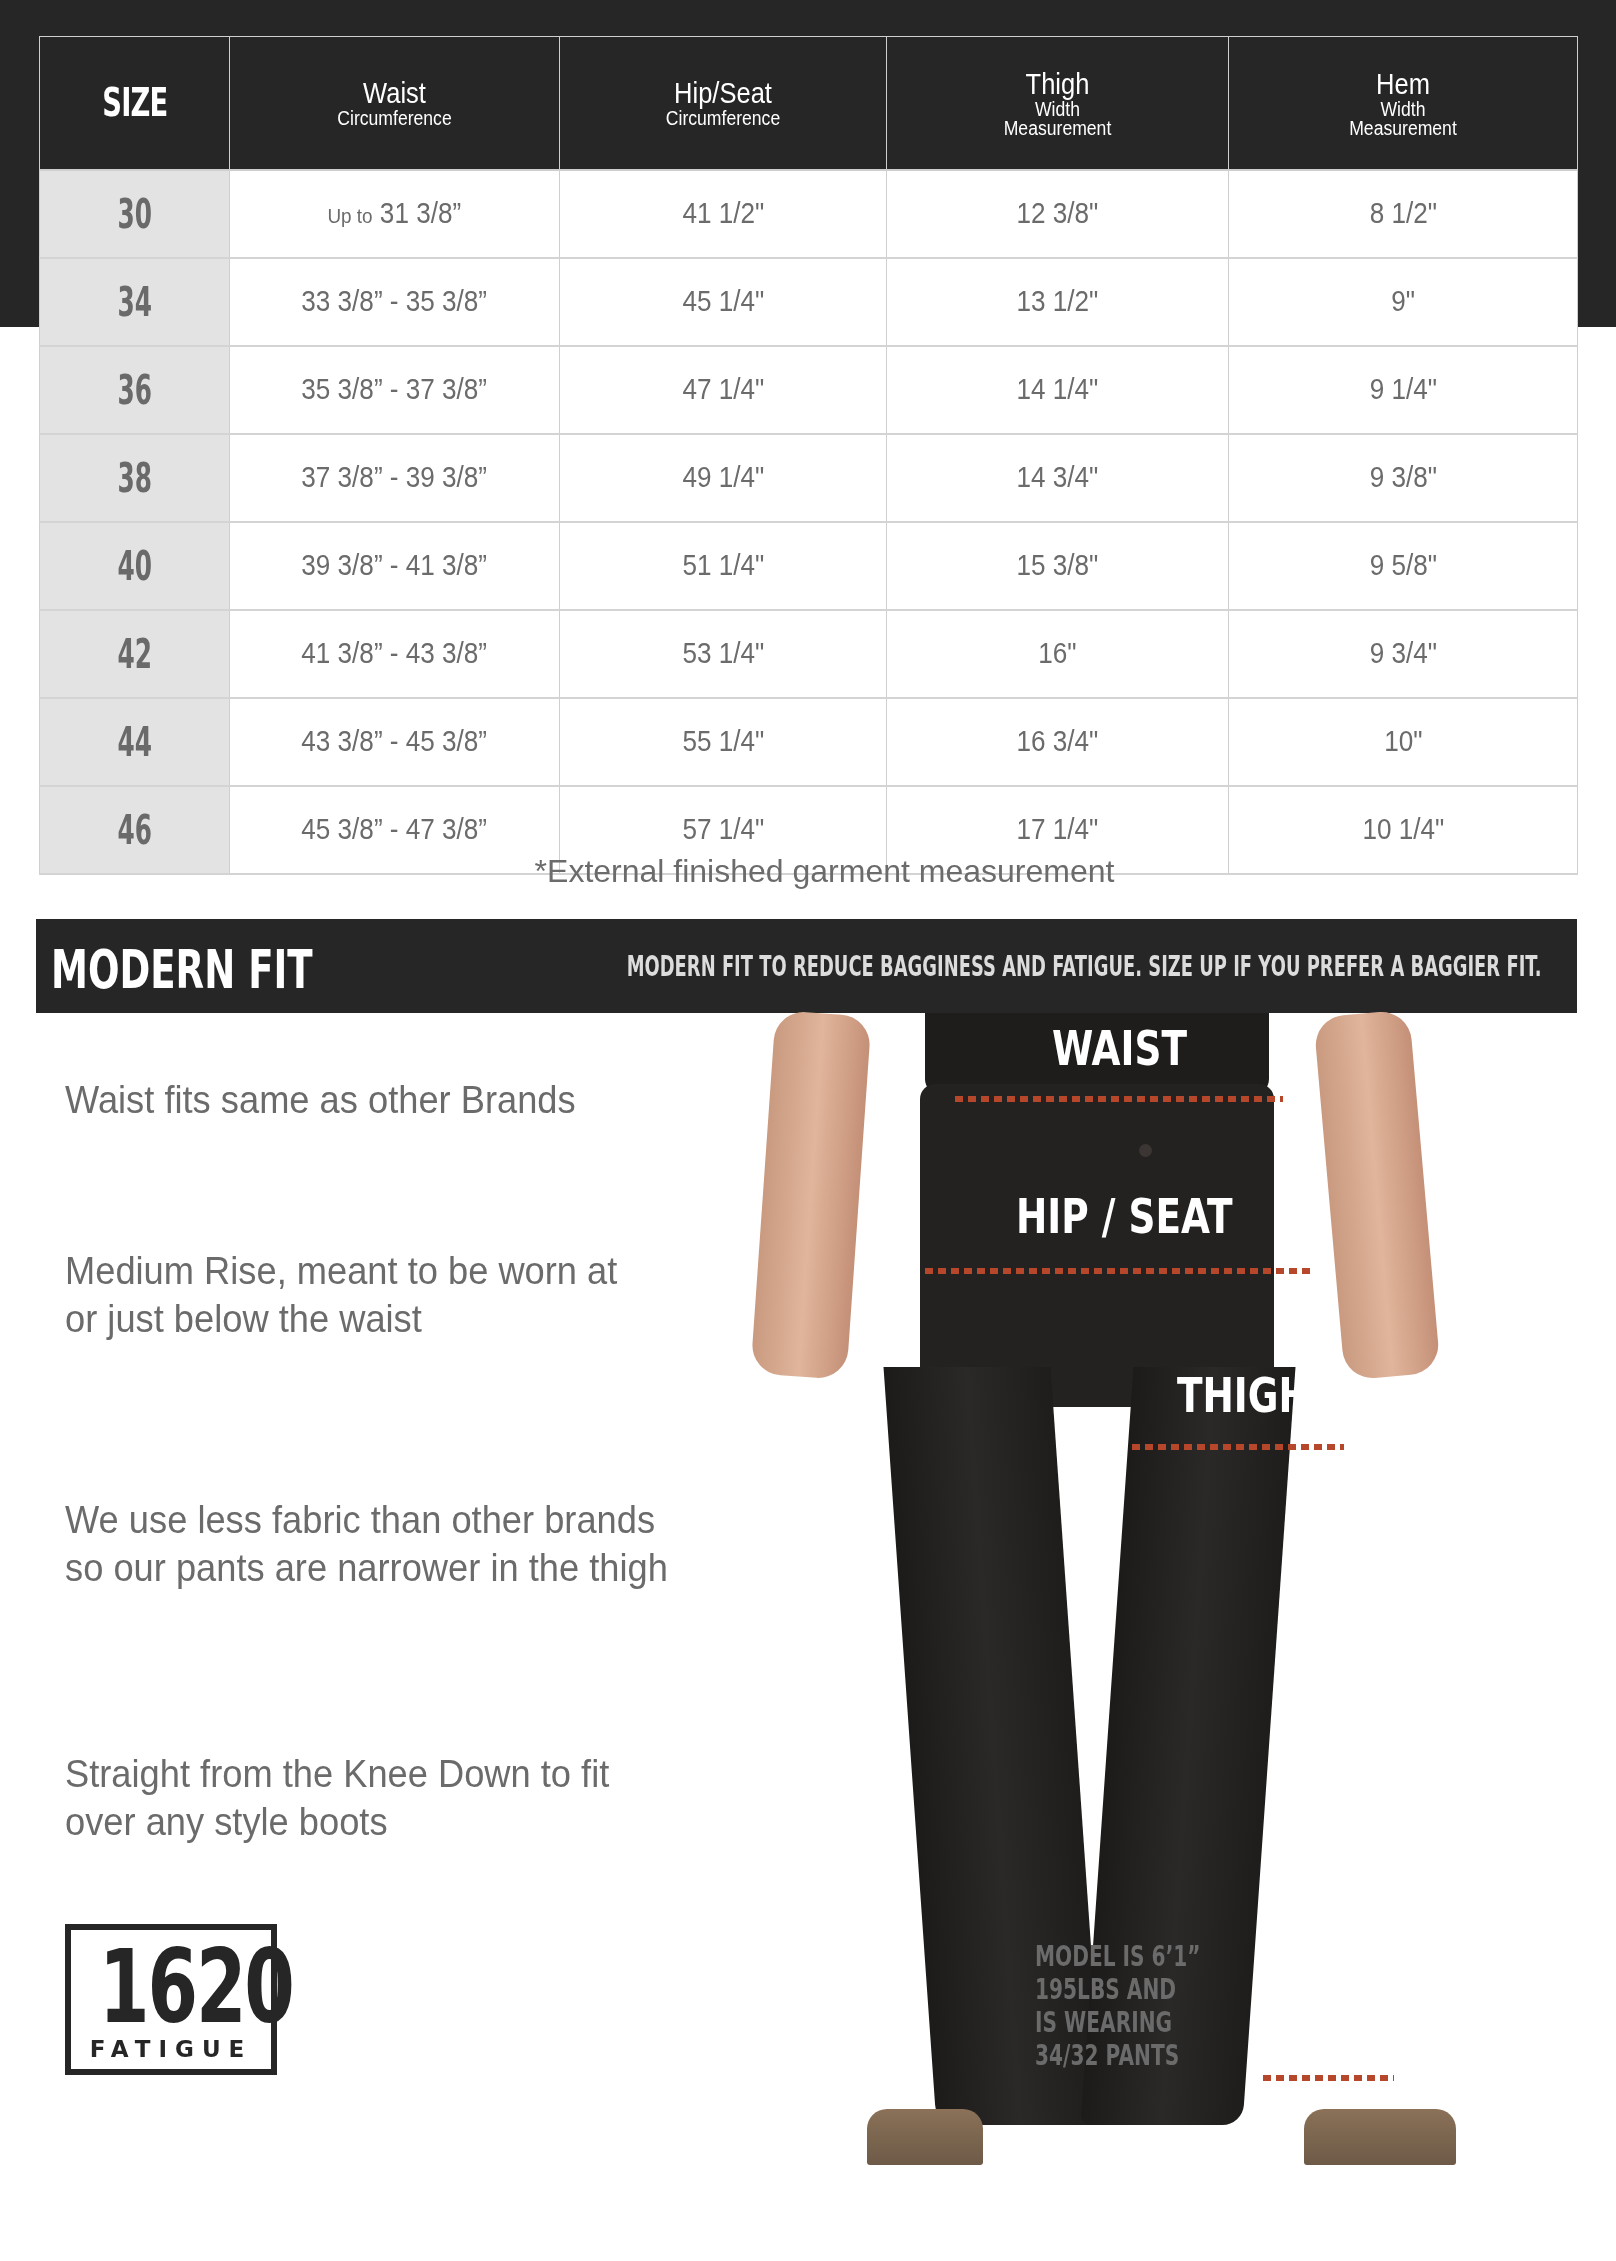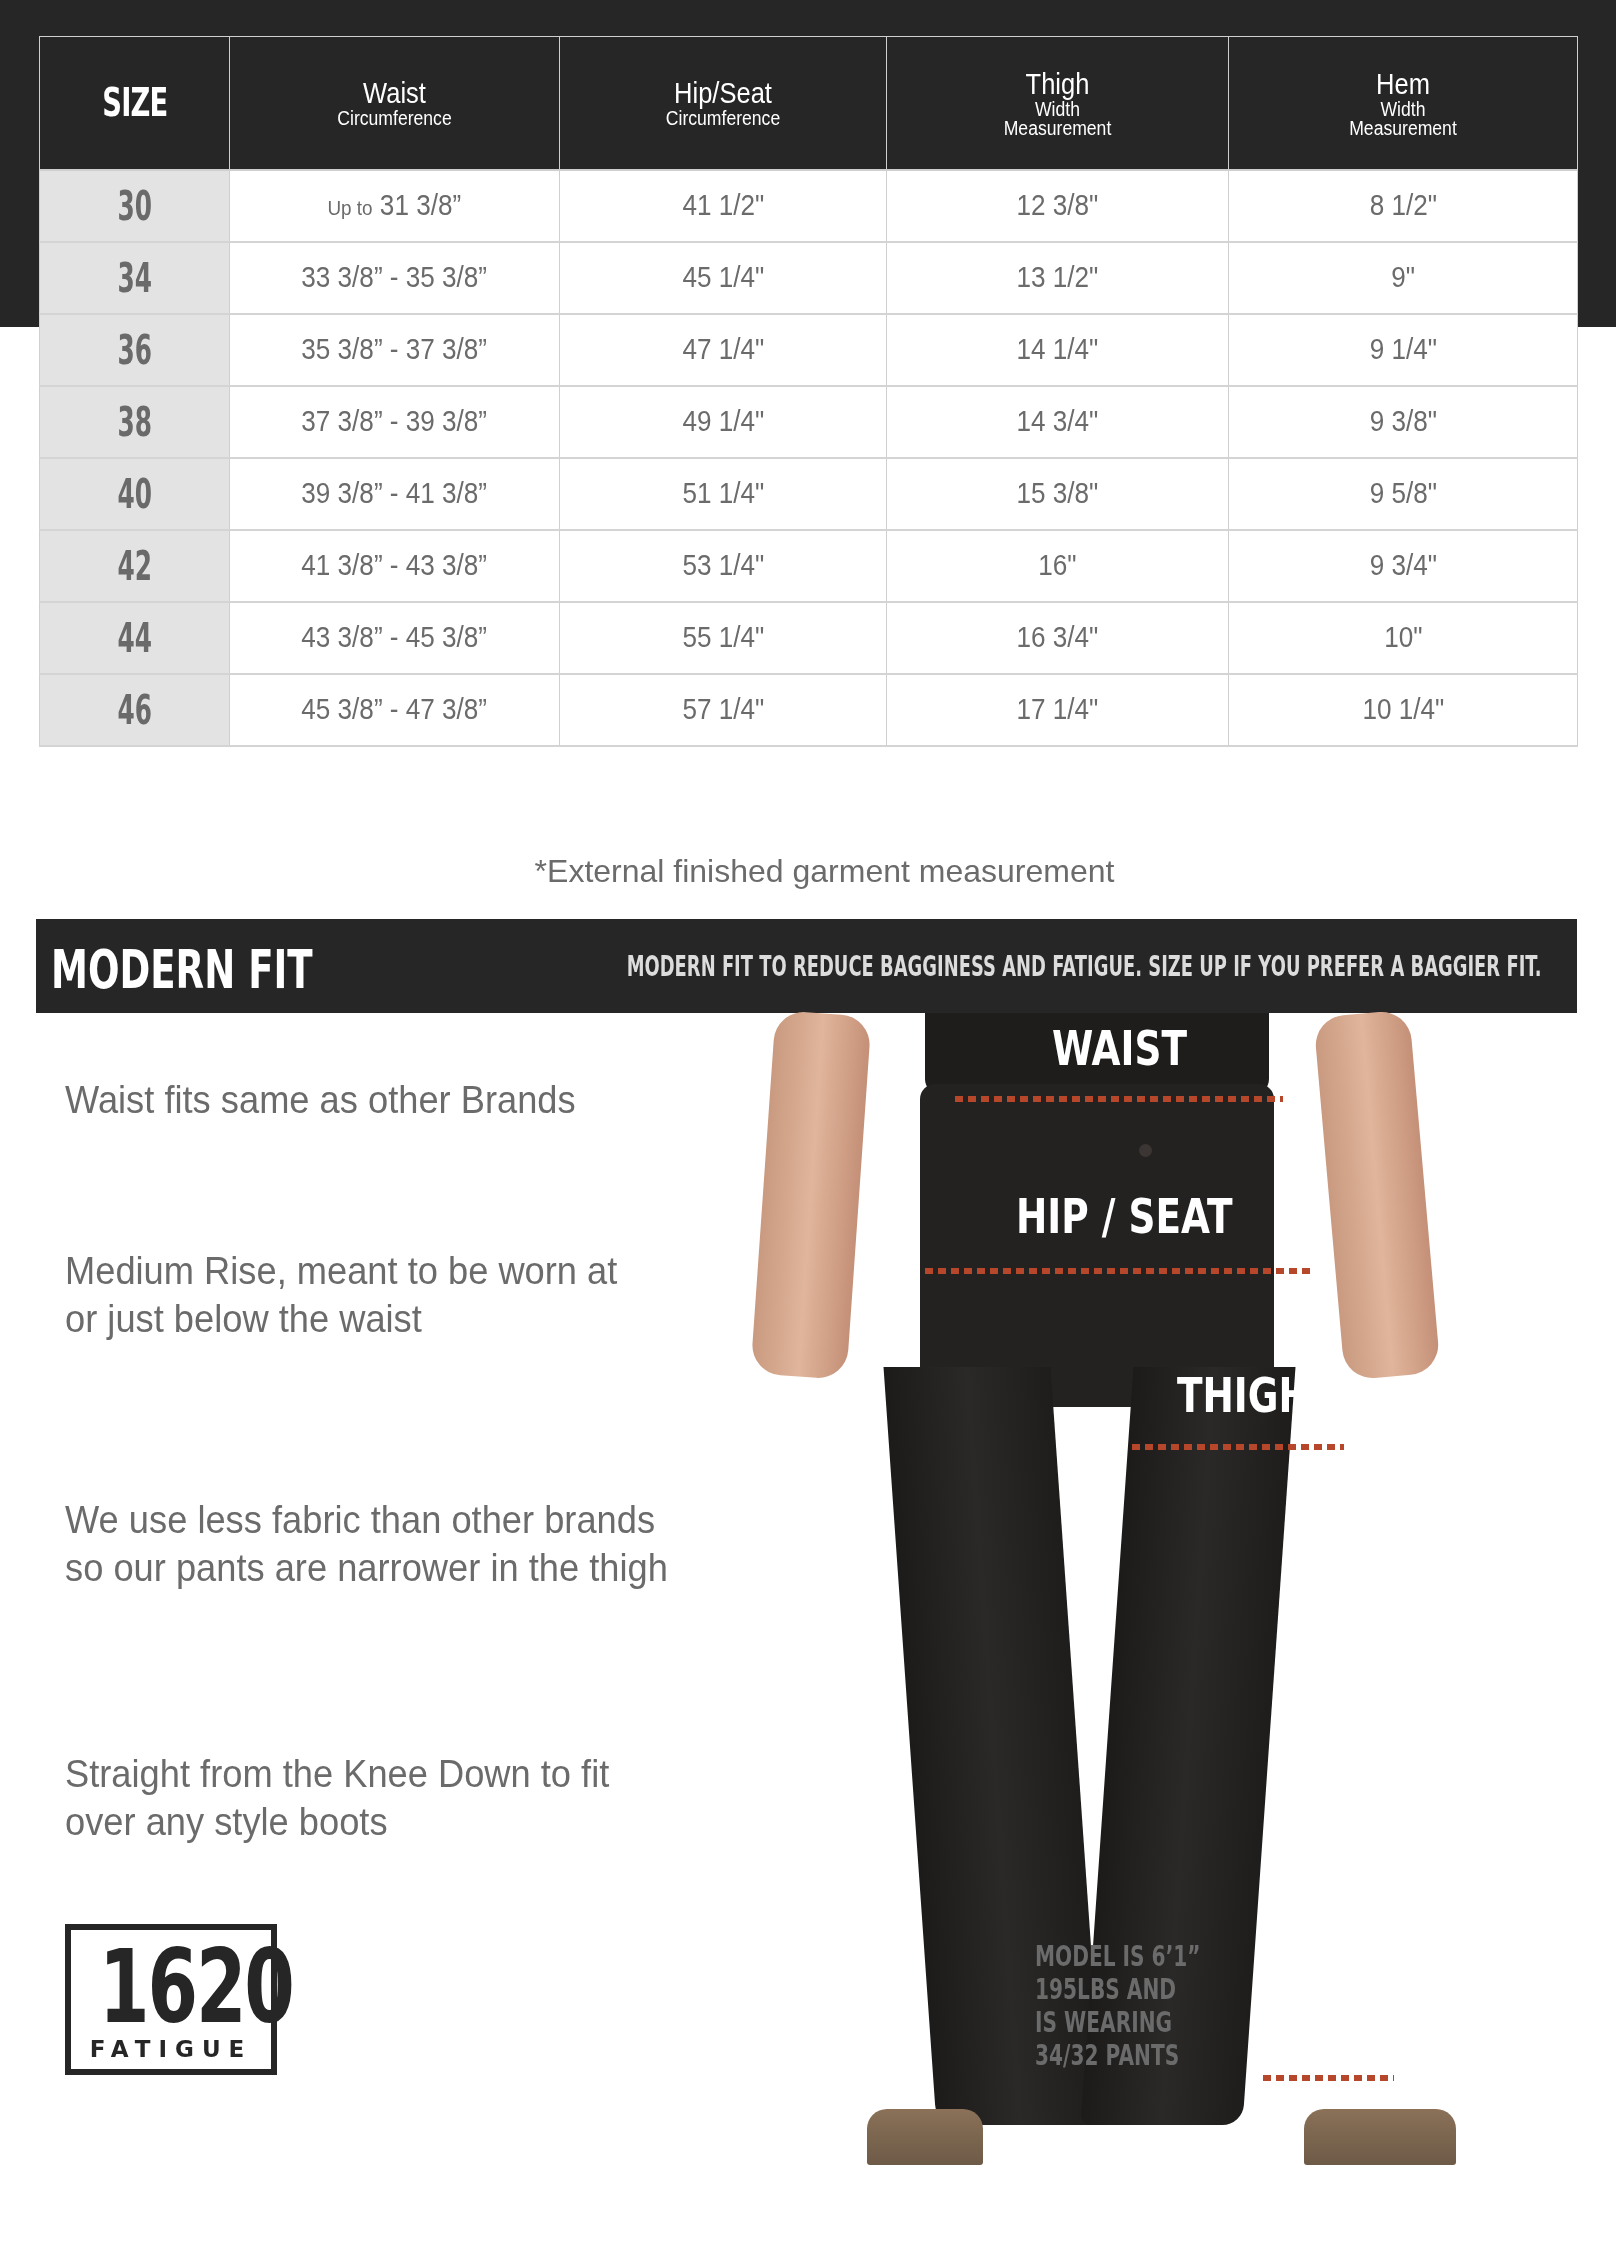--- a/index.html
+++ b/index.html
@@ -35,7 +35,7 @@
   .th-sub { display: block; font-size: 20px; line-height: 19px; transform: scaleX(0.88); }
 
   .size-table tbody td {
-    height: 72px; text-align: center; vertical-align: middle;
+    height: 88px; text-align: center; vertical-align: middle;
     border-right: 1.5px solid #cfcfcf; border-bottom: 2px solid #d4d4d4;
     color: #6b6b6b; font-size: 29px; background: #ffffff;
   }

